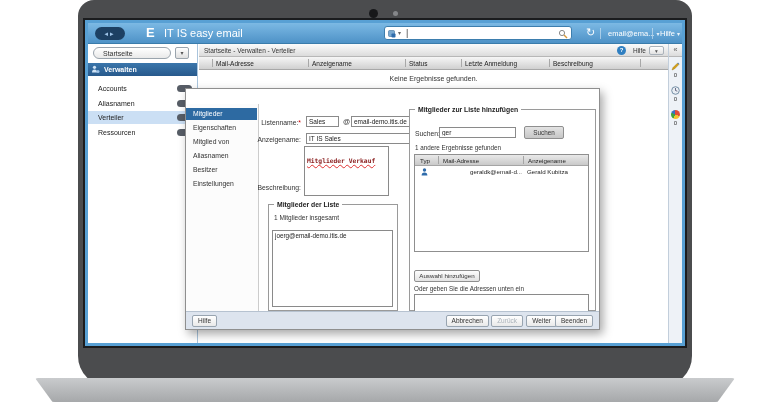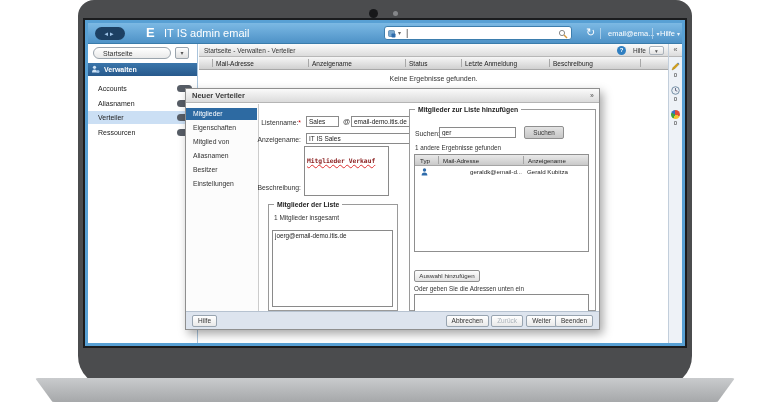--- a/index.html
+++ b/index.html
@@ -159,7 +159,7 @@
   <div class="topbar">
     <div class="nav-oval"><span>◂</span><span>▸</span></div>
     <div class="app-logo">E</div>
-    <div class="app-title">IT IS admin email</div>
+    <div class="app-title">IT IS easy email</div>
     <div class="searchbox">
       <svg class="scope-icon" viewBox="0 0 8 8">
         <rect x="0.5" y="0.5" width="6" height="6" rx="1" fill="#7aa9d0" stroke="#3d6f9c" stroke-width="0.6"></rect>

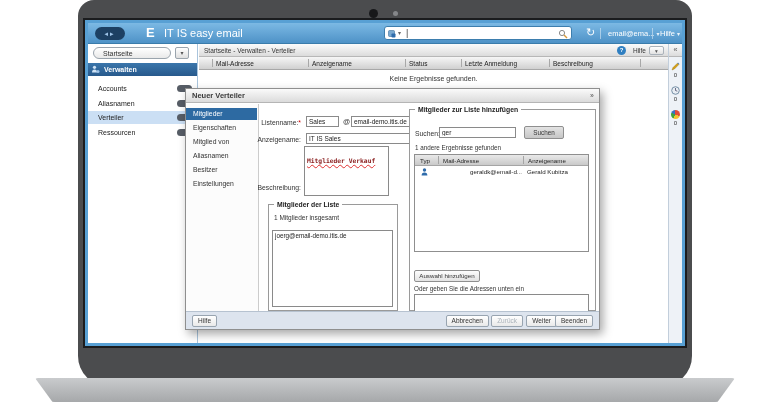--- a/index.html
+++ b/index.html
@@ -250,10 +250,6 @@
   </div>
 
   <div class="dialog">
-    <div class="dlg-title">
-      <span>Neuer Verteiler</span>
-      <span class="dlg-collapse">»</span>
-    </div>
 
     <div class="dlg-tabs">
       <div class="dtab sel" style="top:4px;">Mitglieder</div>

